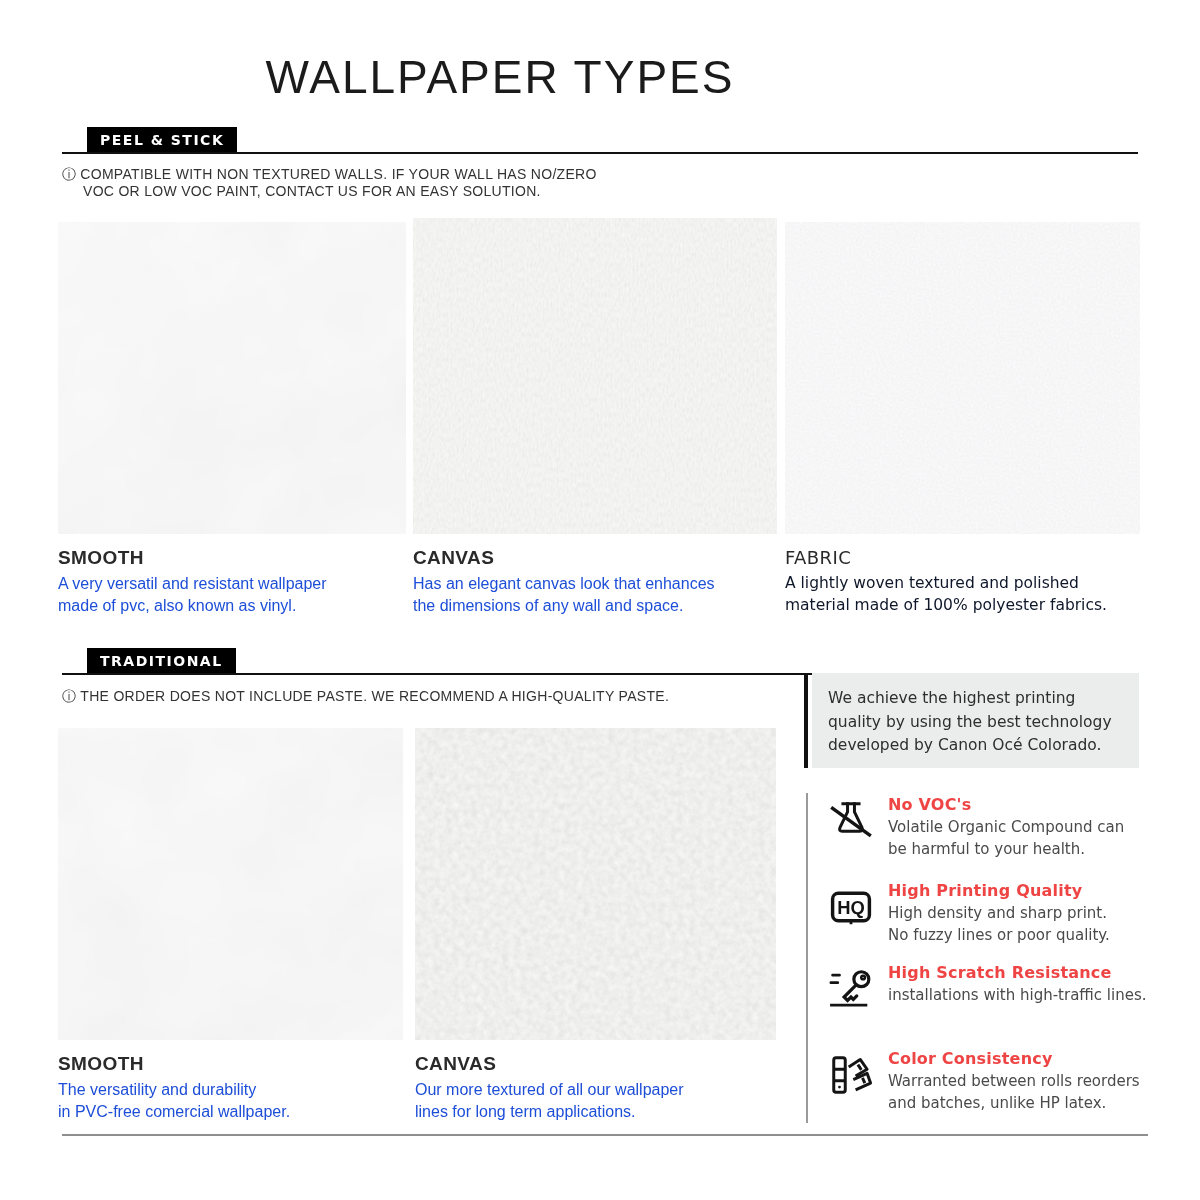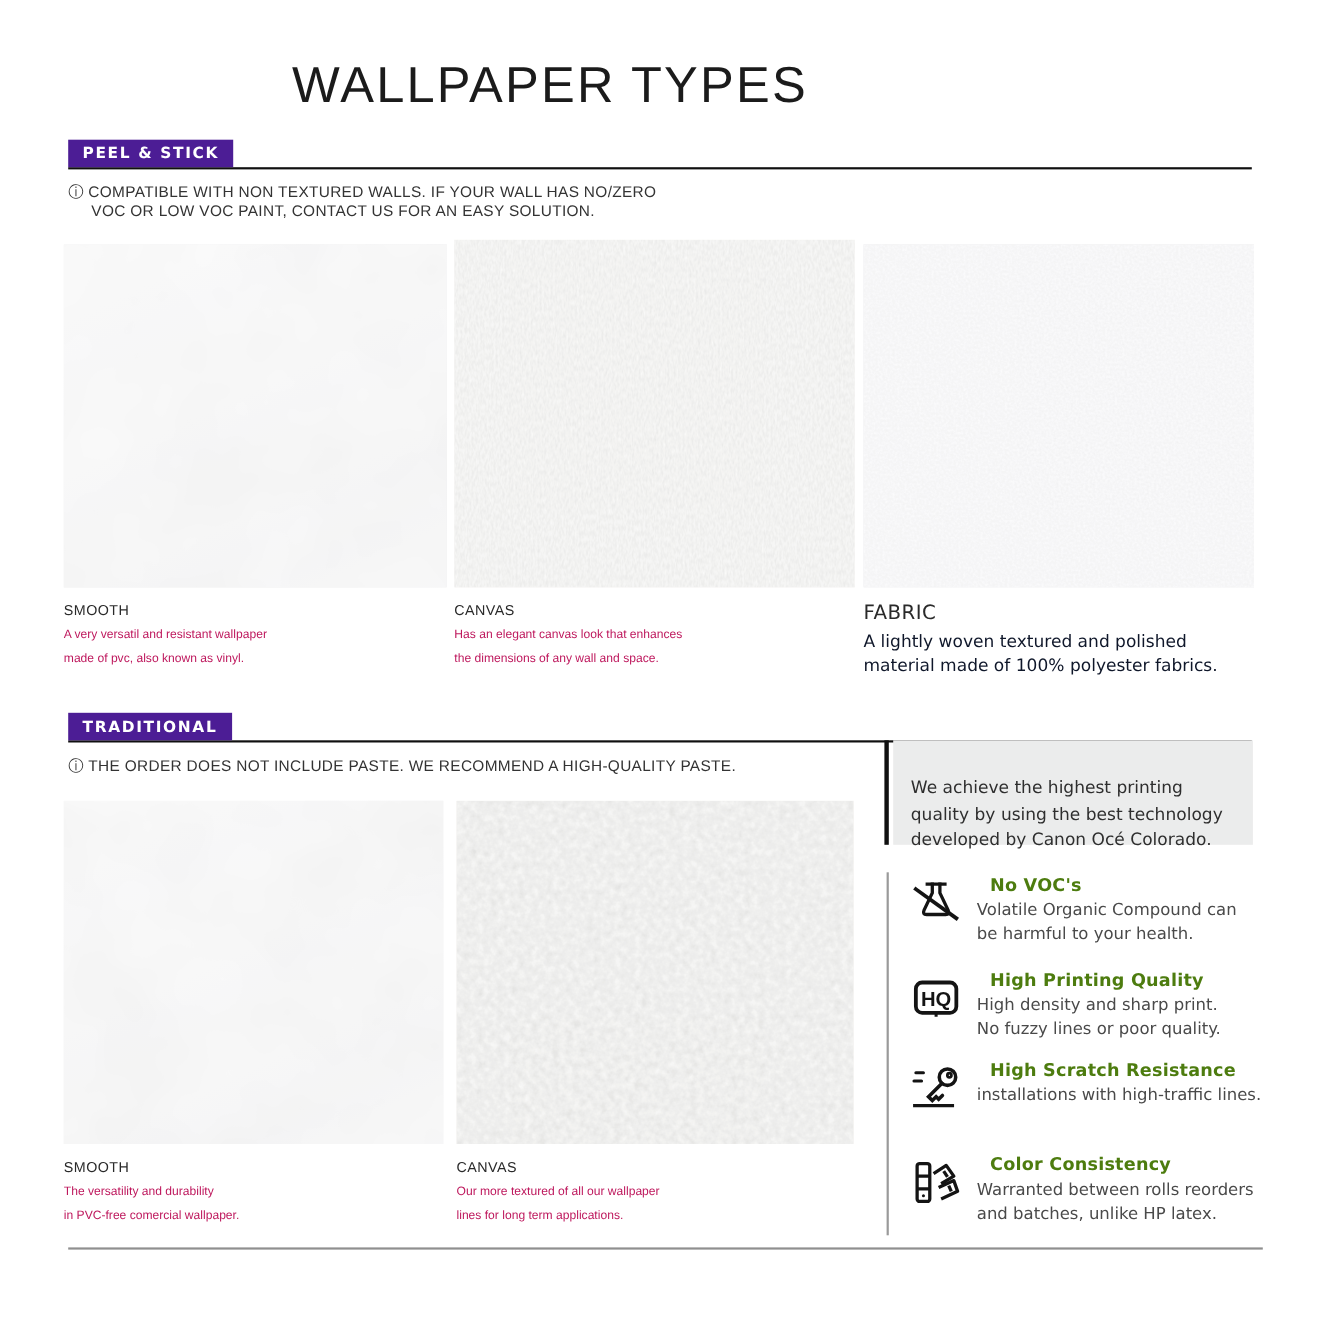--- a/index.html
+++ b/index.html
@@ -15,9 +15,9 @@
   .badge-row{left:62px;width:1076px;height:25px;border-bottom:2px solid #101010;}
   .badge-row.r1{top:127px;}
   .badge-row.r2{top:648px;}
-  .badge{display:inline-block;background:#4c1d95;color:#ffffff;height:25px;line-height:26px;
+  .badge{display:inline-block;background:#000000;color:#ffffff;height:25px;line-height:26px;
     padding:0 13px;font-family:"DejaVu Sans",sans-serif;font-size:14px;font-weight:600;
-    letter-spacing:1.5px;}
+    letter-spacing:1.5px;margin-left:25px;}
 
   
   .note{left:62px;font-size:14px;letter-spacing:.3px;color:#333;line-height:16.5px;}

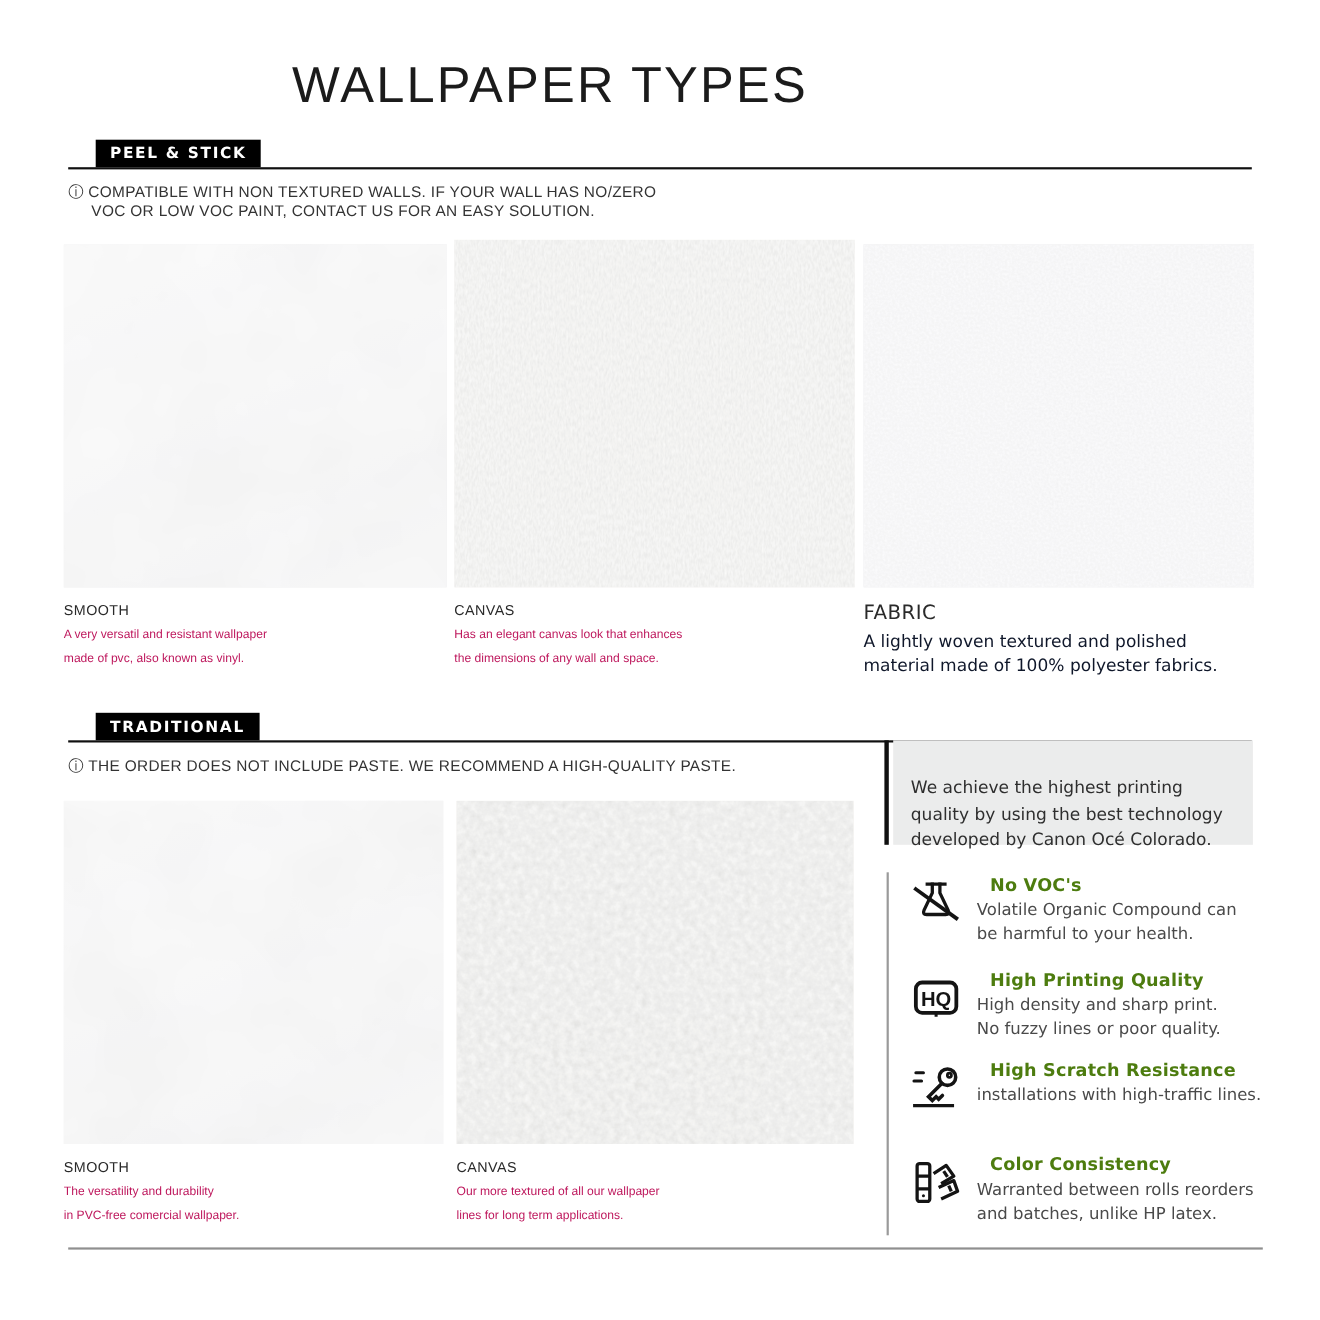--- a/index.html
+++ b/index.html
@@ -43,7 +43,7 @@
   .tex-canvas{background:#f4f3f1;}
   .tex-fabric{background:#f0f0f2;}
   .tex-burlap{background:#f3f2ef;}
-  .sw-label{margin-top:13px;font-size:13px;font-weight:400;letter-spacing:.4px;color:#2a2a2a;}
+  .sw-label{margin-top:13px;font-size:19px;font-weight:700;letter-spacing:.4px;color:#2a2a2a;}
   .sw-desc{font-size:11px;line-height:22px;color:#be185d;margin-top:4px;}
   .alt-font{font-family:"DejaVu Sans",sans-serif;}
   .sw3 .sw-label{font-size:18px;font-weight:500;}

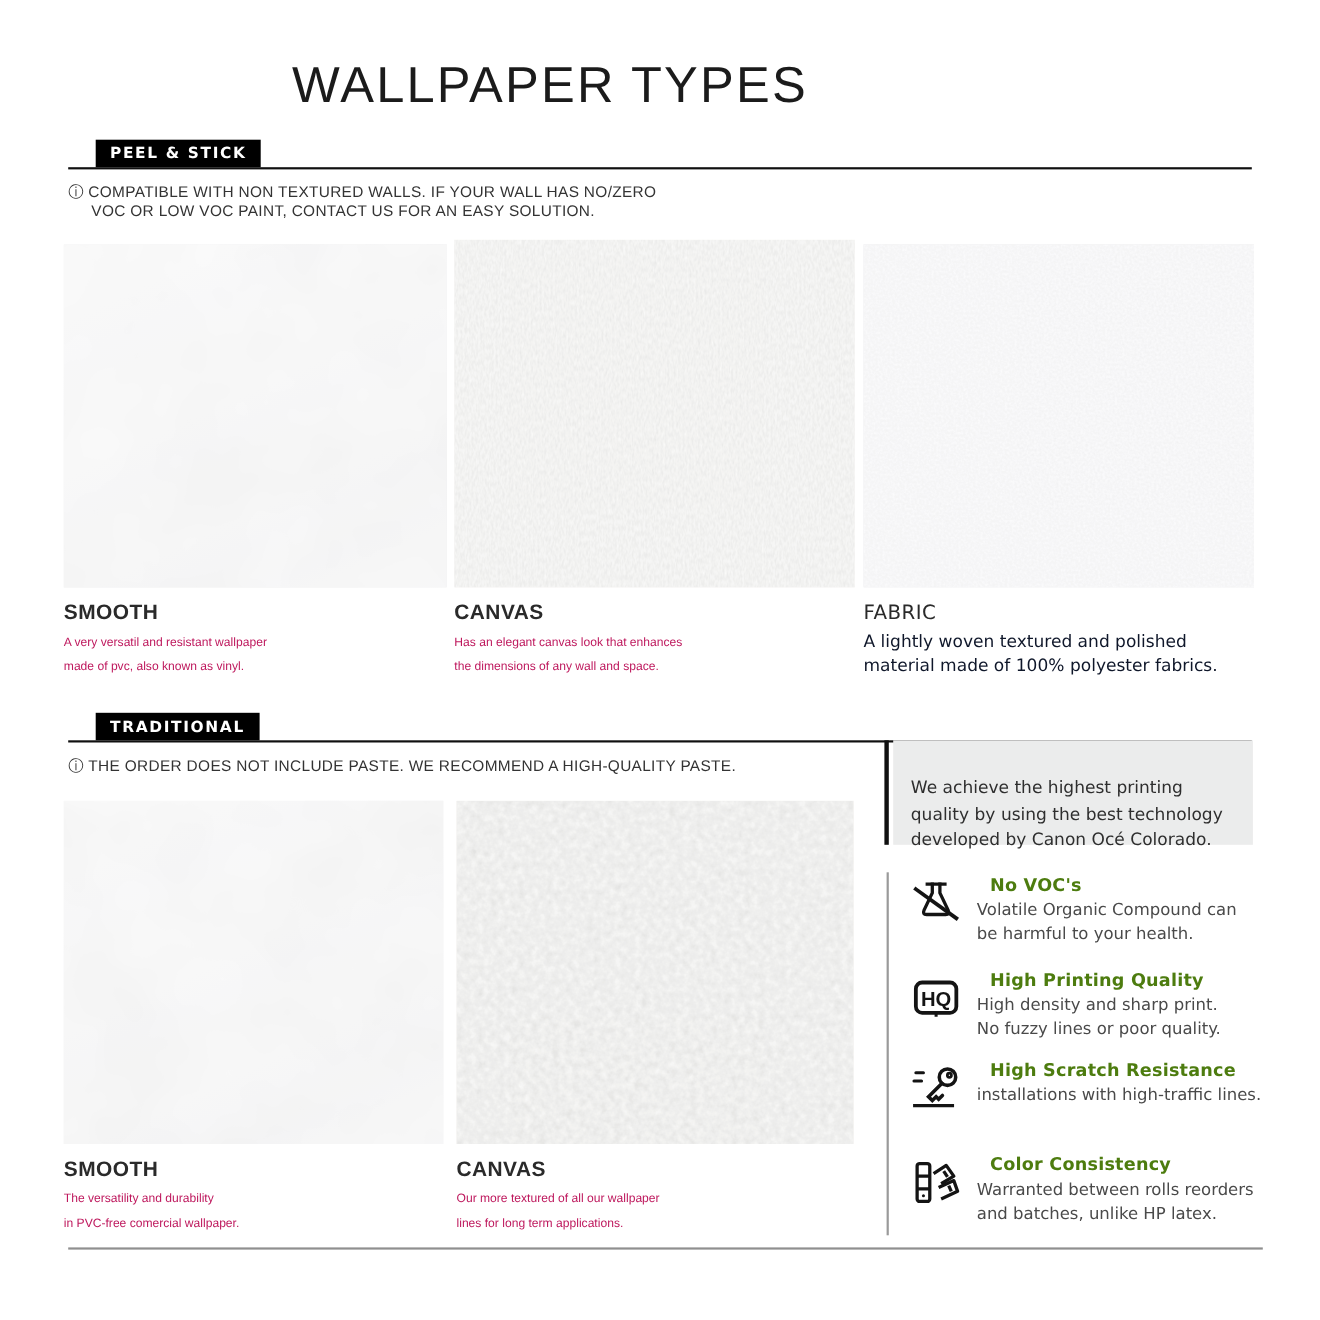--- a/index.html
+++ b/index.html
@@ -44,7 +44,7 @@
   .tex-fabric{background:#f0f0f2;}
   .tex-burlap{background:#f3f2ef;}
   .sw-label{margin-top:13px;font-size:19px;font-weight:700;letter-spacing:.4px;color:#2a2a2a;}
-  .sw-desc{font-size:11px;line-height:22px;color:#be185d;margin-top:4px;}
+  .sw-desc{font-size:16px;line-height:22px;color:#1d4ed8;margin-top:4px;}
   .alt-font{font-family:"DejaVu Sans",sans-serif;}
   .sw3 .sw-label{font-size:18px;font-weight:500;}
   .sw3 .sw-desc{font-size:15.5px;line-height:22px;color:#0f172a;}

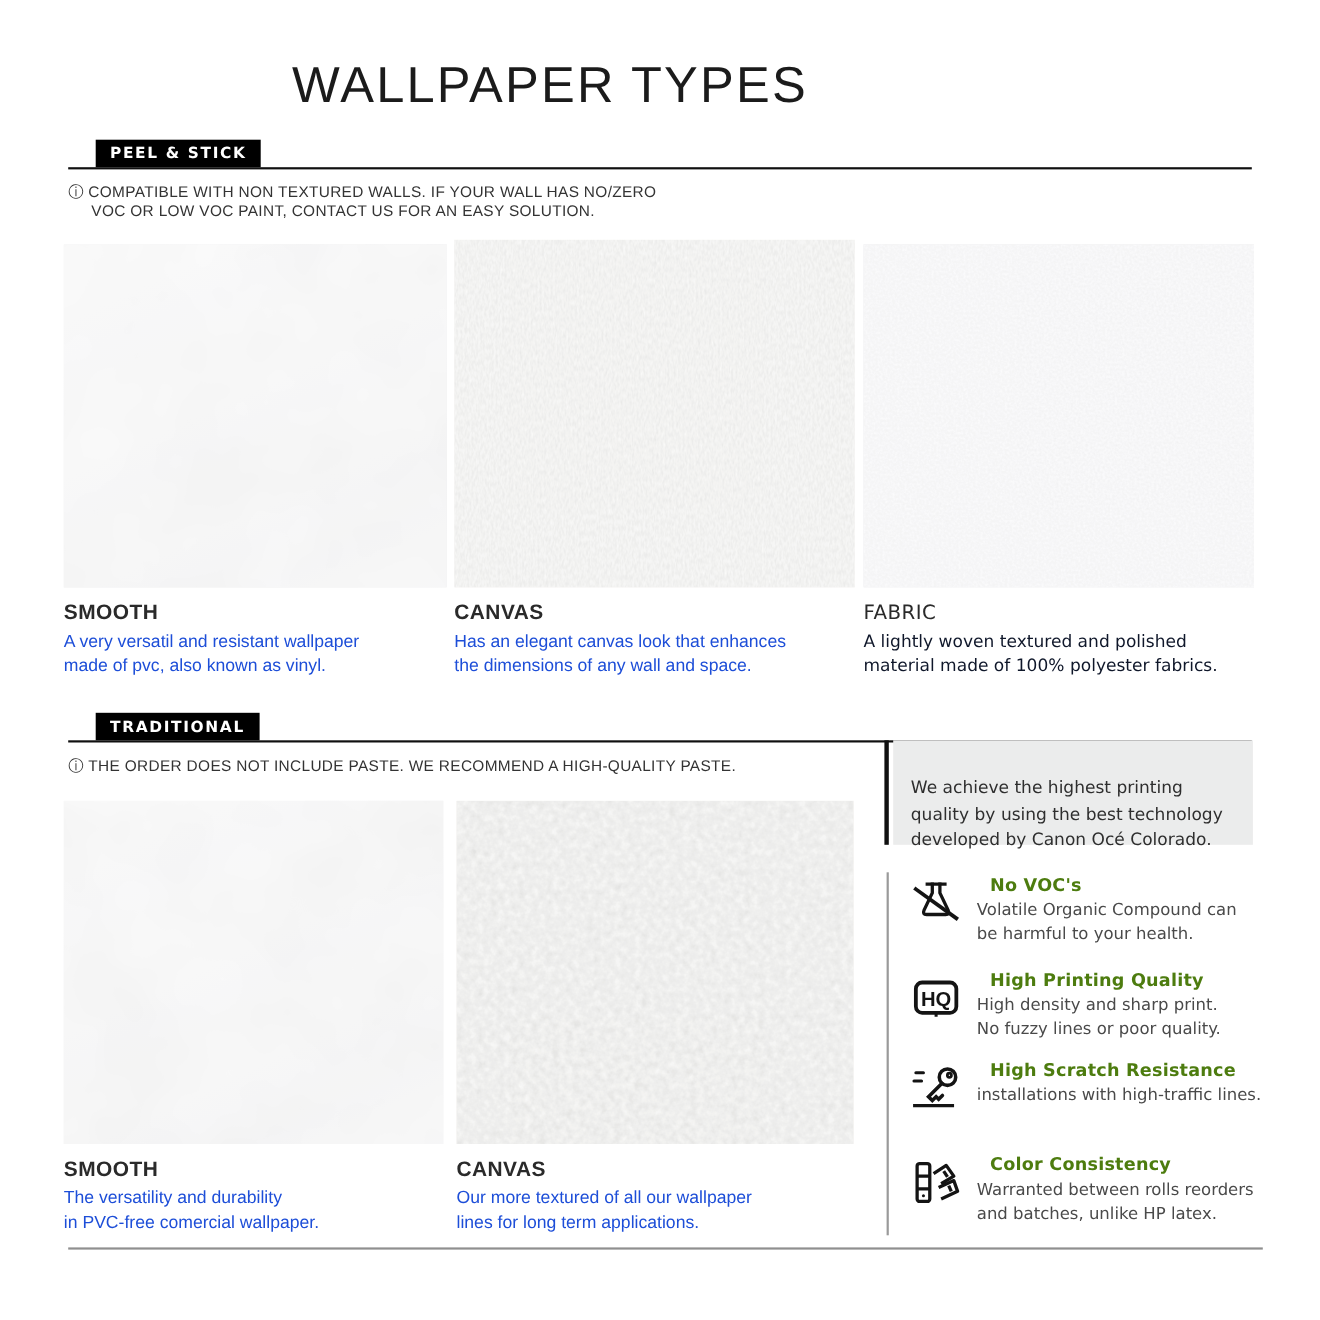--- a/index.html
+++ b/index.html
@@ -53,7 +53,7 @@
   .quote-bar{left:804px;top:673px;width:4px;height:95px;background:#101010;}
   .quote-box{left:812px;top:673px;width:327px;height:95px;background:#ebecec;}
   .quote-text{left:828px;top:687px;width:300px;font-family:"DejaVu Sans",sans-serif;
-    font-size:15.5px;line-height:23.5px;color:#2e2e2e;margin-top:18px;}
+    font-size:15.5px;line-height:23.5px;color:#2e2e2e;}
 
   
   .feat-rule{left:806px;top:793px;width:2px;height:330px;background:#9a9a9a;}

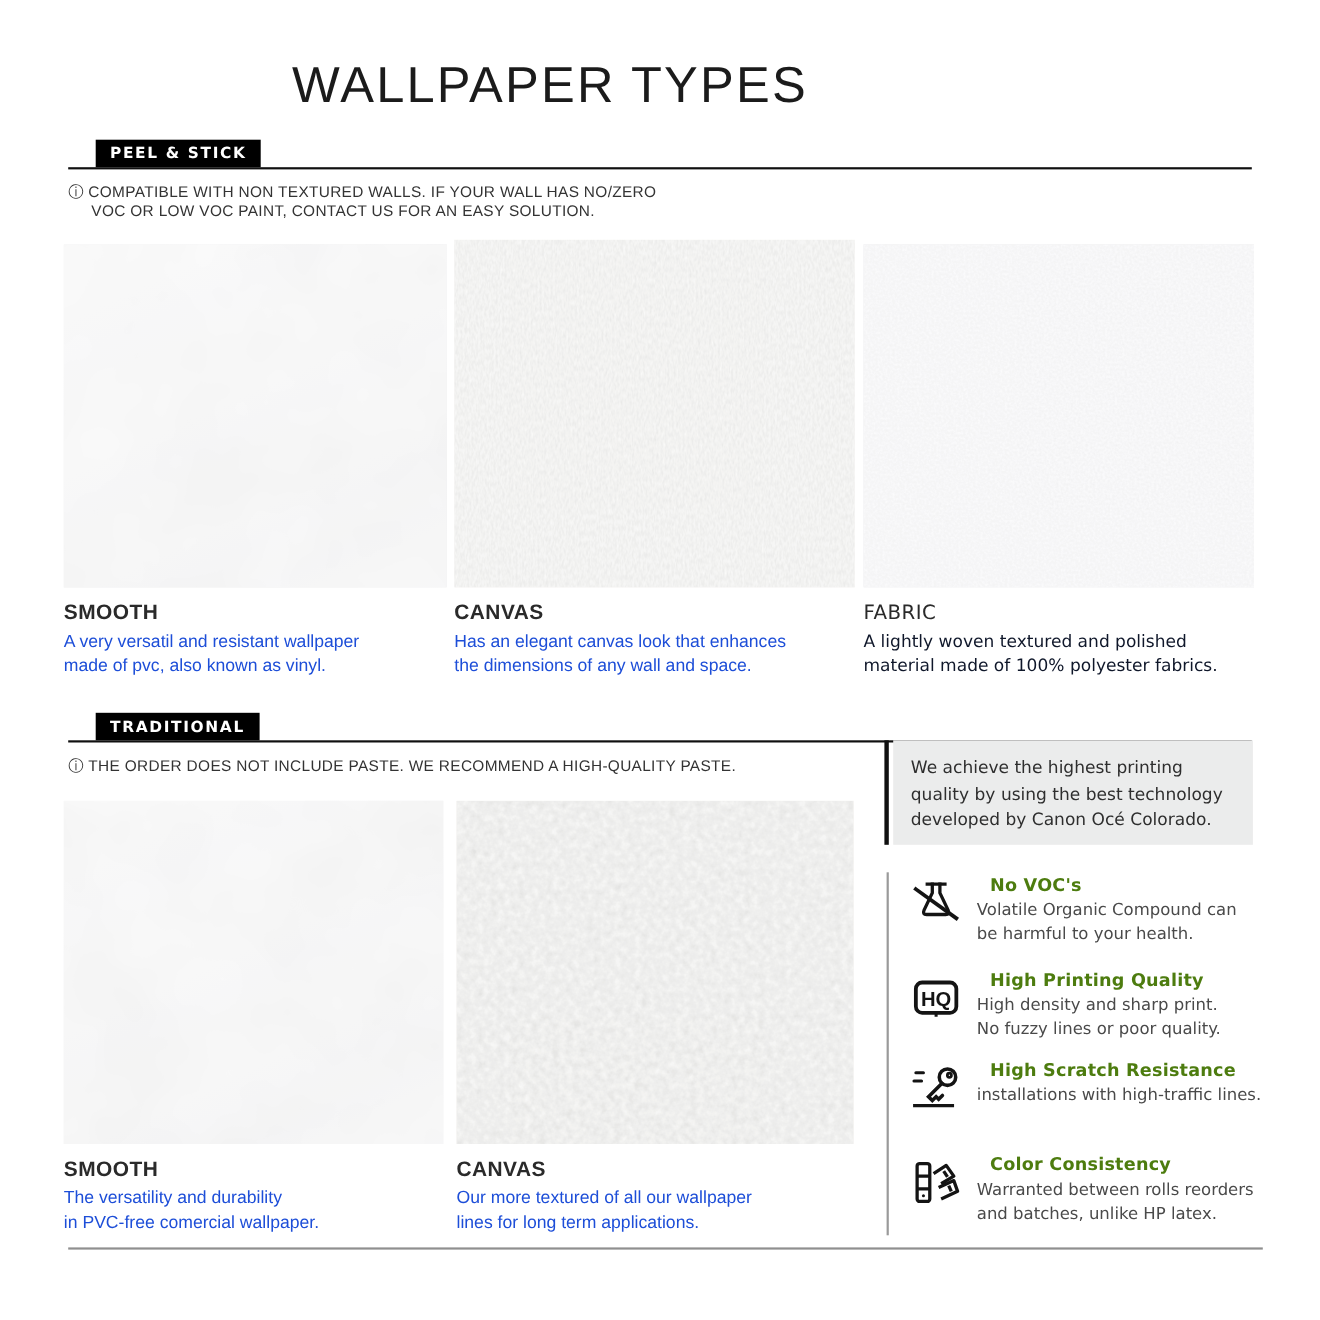--- a/index.html
+++ b/index.html
@@ -61,7 +61,7 @@
   .f1{top:795px;} .f2{top:881px;} .f3{top:963px;} .f4{top:1049px;}
   .feat .f-ico{position:absolute;left:0;top:3px;width:46px;height:46px;}
   .feat .f-body{margin-left:60px;font-family:"DejaVu Sans",sans-serif;}
-  .feat .f-title{font-size:16px;font-weight:700;color:#4d7c0f;letter-spacing:.2px;margin-left:12px;}
+  .feat .f-title{font-size:16px;font-weight:700;color:#ef4444;letter-spacing:.2px;}
   .feat .f-desc{font-size:15px;line-height:21.5px;color:#4a4a4a;margin-top:3px;}
 
   

